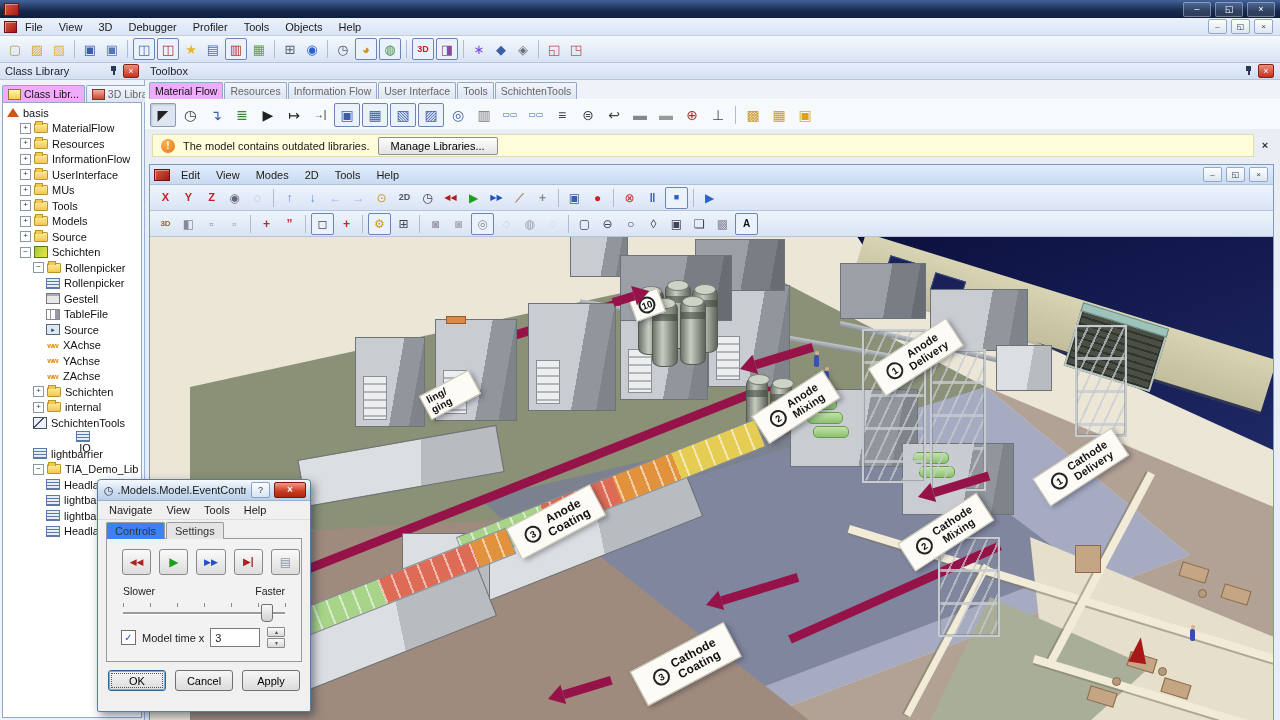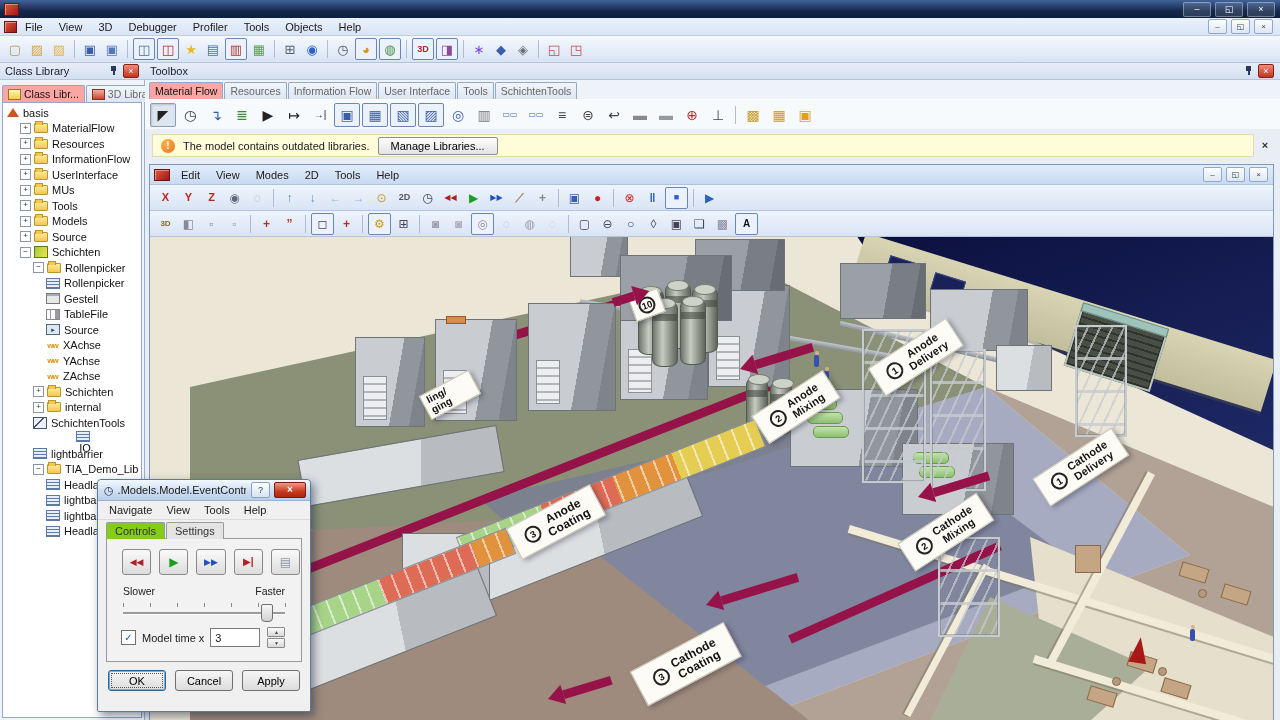--- a/index.html
+++ b/index.html
@@ -43,7 +43,7 @@
   .libtabs{display:flex;align-items:flex-end;height:20px;padding:2px 2px 0 2px;gap:1px;}
   .tab{display:inline-flex;align-items:center;gap:3px;padding:2px 5px;border:1px solid #93a8c8;border-bottom:none;
        background:linear-gradient(#f2f6fc,#dce5f2);border-radius:2px 2px 0 0;color:#666;white-space:nowrap;font-size:10.5px;}
-  .tab.active{background:#fca5a5;color:#111;position:relative;z-index:2;align-items:center;}
+  .tab.active{background:#f0abfc;color:#111;position:relative;z-index:2;align-items:center;}
   .tabico{width:11px;height:9px;display:inline-block;border:1px solid #8a7a30;flex:none;}
   .tabico.lib-yellow{background:linear-gradient(#fff3b0,#f2cf4e);}
   .tabico.lib-red{background:linear-gradient(#f0b0a0,#cc4430);border-color:#8a3020;}

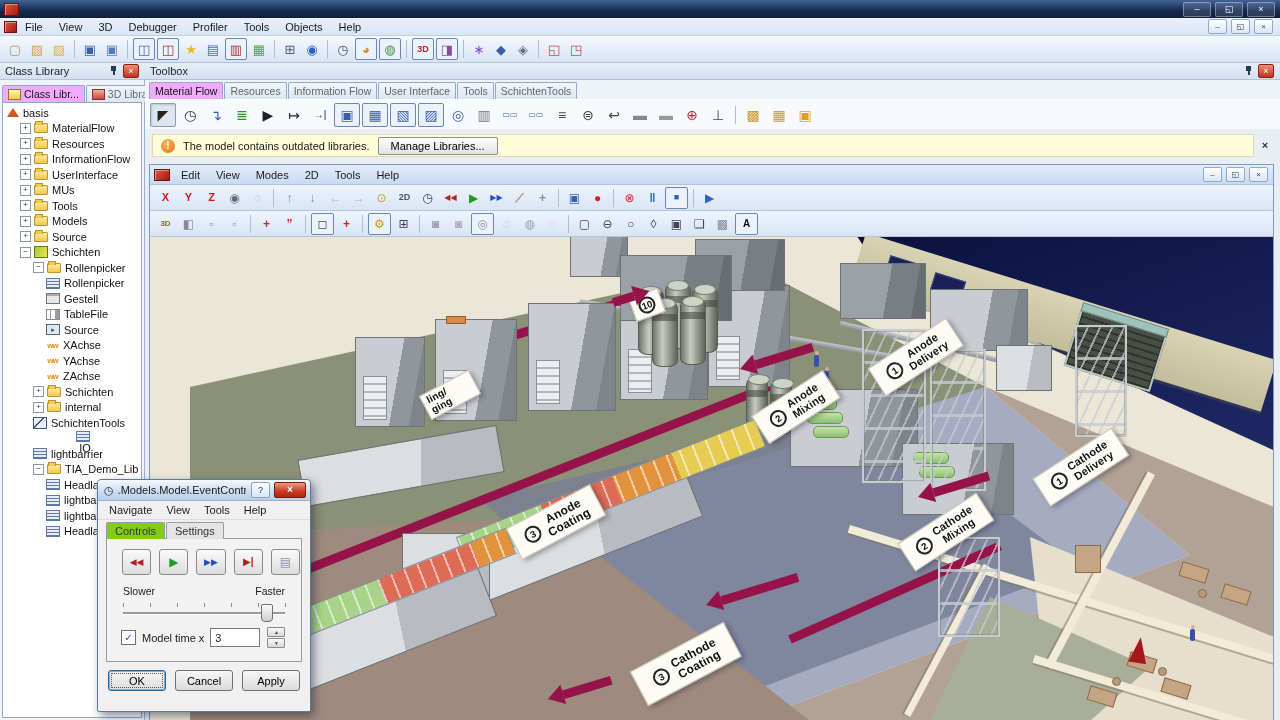--- a/index.html
+++ b/index.html
@@ -181,7 +181,7 @@
   .dlg-tabs{display:flex;align-items:flex-end;margin:2px 8px 0 8px;height:17px;position:relative;z-index:2;}
   .dlg-tab{padding:2px 8px 2px 8px;border:1px solid #9a9a9a;border-bottom:none;background:#e4e4e4;
            border-radius:2px 2px 0 0;font-size:11px;color:#333;margin-right:1px;}
-  .dlg-tab.active{background:#84cc16;position:relative;top:0px;z-index:3;}
+  .dlg-tab.active{background:#3b82f6;position:relative;top:0px;z-index:3;}
   .dlg-panel{position:relative;margin:-1px 8px 0 8px;height:122px;border:1px solid #9a9a9a;background:#f2f2f2;}
   .transport{display:flex;gap:6px;padding:10px 0 0 14px;}
   .transport .tbi{width:30px;height:24px;border:1px solid #8a8a8a;border-radius:3px;

